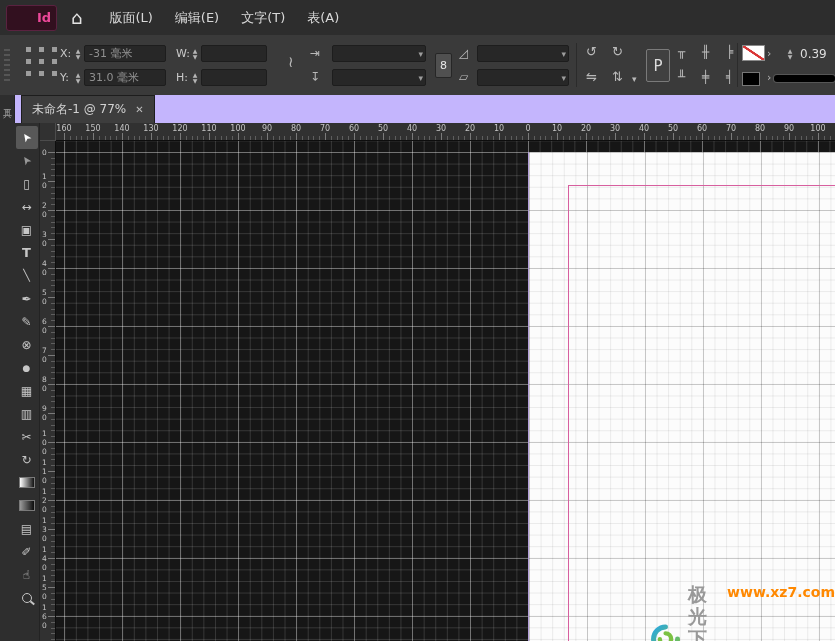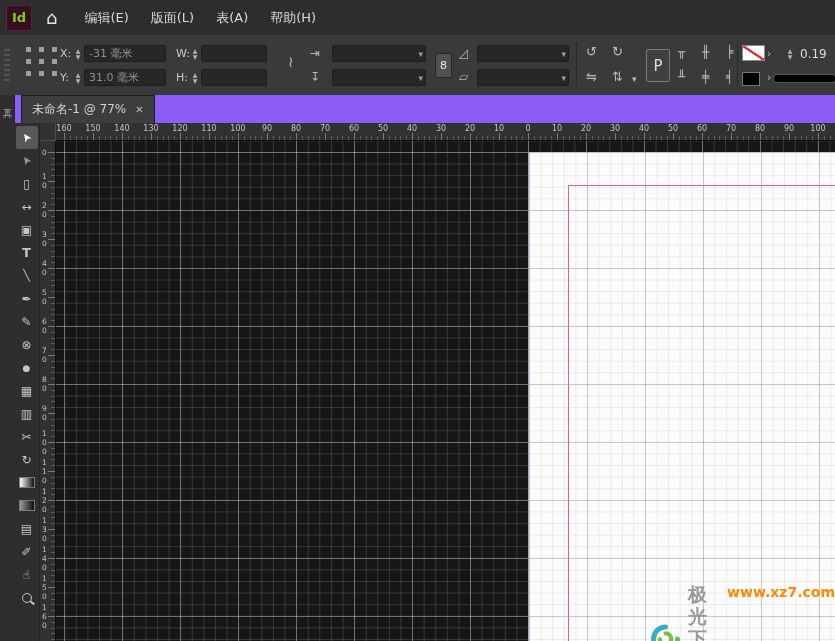--- a/index.html
+++ b/index.html
@@ -11,9 +11,9 @@
   
   #menubar{position:absolute;left:0;top:0;width:835px;height:35px;background:#2d2d2d;
            border-bottom:1px solid #1c1c1c;display:flex;align-items:center;}
-  .id-logo{width:24px;height:24px;margin:0 10px 0 6px;background:#32101f;color:#84cc16;
+  .id-logo{width:24px;height:24px;margin:0 10px 0 6px;background:#32101f;color:#ec4899;
            font-weight:bold;font-size:13px;display:flex;align-items:center;justify-content:center;
-           border-radius:3px;border:1px solid #5a2240;}
+           border-radius:3px;border:1px solid #5a2240;padding-left:25px;}
   .home-ico{color:#e4e4e4;font-size:18px;margin:0 16px 0 4px;}
   #menu-list{display:flex;height:35px;}
   .menu-item{color:#d8d8d8;font-size:13px;padding:0 11px;height:35px;line-height:35px;cursor:default;}

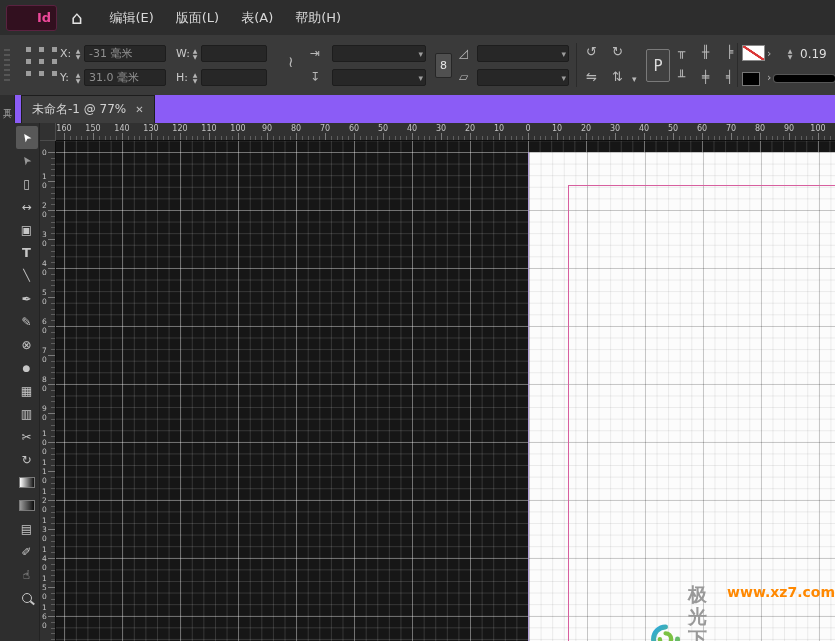--- a/index.html
+++ b/index.html
@@ -133,8 +133,8 @@
     <div class="id-logo">Id</div>
     <div class="home-ico">⌂</div>
     <div id="menu-list">
+        <div class="menu-item">版面(L)</div>
         <div class="menu-item">编辑(E)</div>
-        <div class="menu-item">版面(L)</div>
         <div class="menu-item">表(A)</div>
         <div class="menu-item">帮助(H)</div>
       </div>

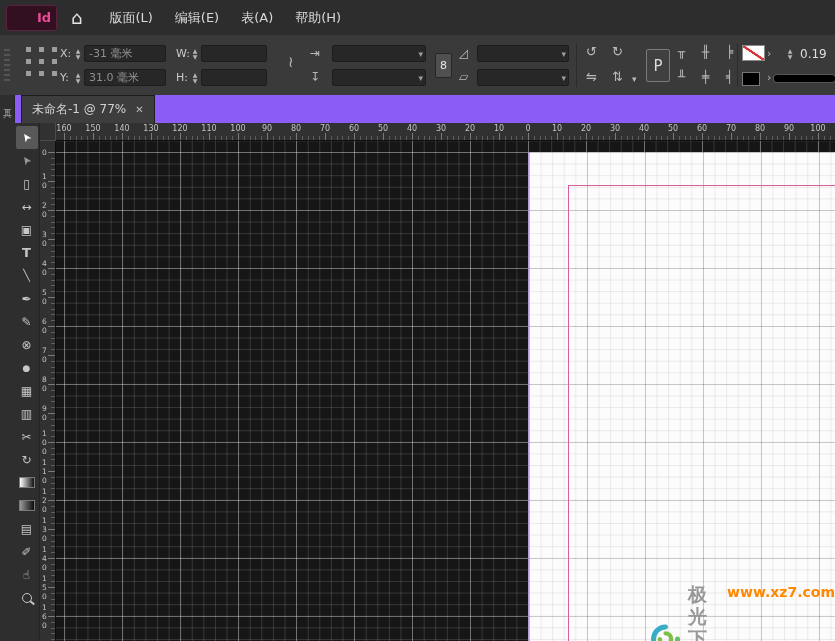--- a/index.html
+++ b/index.html
@@ -135,6 +135,7 @@
     <div id="menu-list">
         <div class="menu-item">版面(L)</div>
         <div class="menu-item">编辑(E)</div>
+        <div class="menu-item">文字(T)</div>
         <div class="menu-item">表(A)</div>
         <div class="menu-item">帮助(H)</div>
       </div>

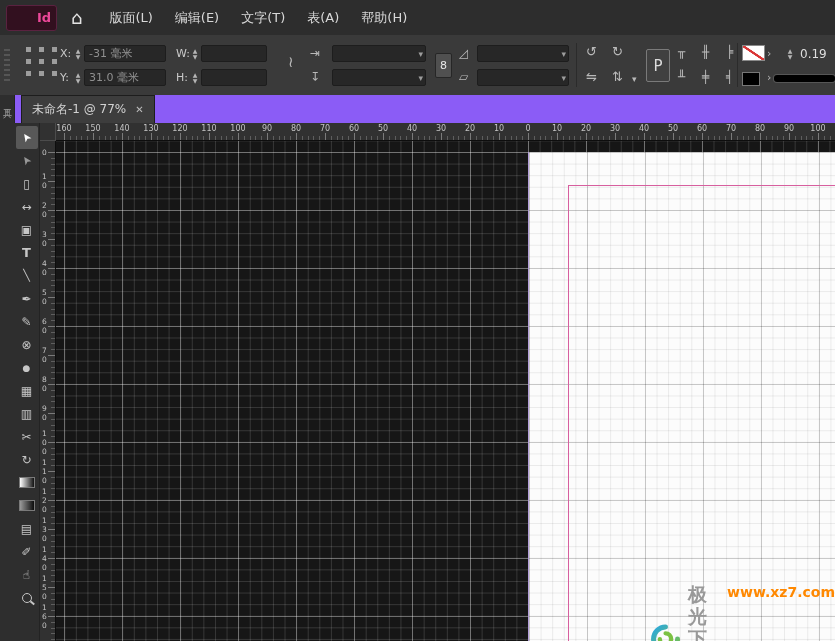--- a/index.html
+++ b/index.html
@@ -137,7 +137,6 @@
         <div class="menu-item">编辑(E)</div>
         <div class="menu-item">文字(T)</div>
         <div class="menu-item">表(A)</div>
-        <div class="menu-item">帮助(H)</div>
       </div>
   </div>
 

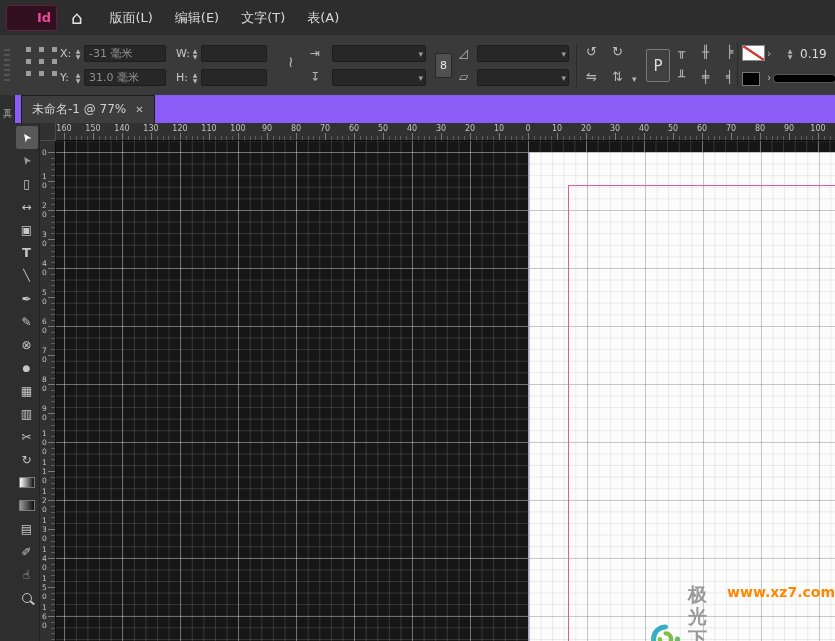--- a/index.html
+++ b/index.html
@@ -229,7 +229,7 @@
         <span>▲</span>
         <span>▼</span>
       </span>
-    <span class="stroke-val" style="left:800px;top:12px">0.19</span>
+    <span class="stroke-val" style="left:800px;top:12px">0.39</span>
 
     <div class="swatch-fill" style="left:742px;top:37px"></div>
     <span class="arrow-more" style="left:767px;top:36px">›</span>

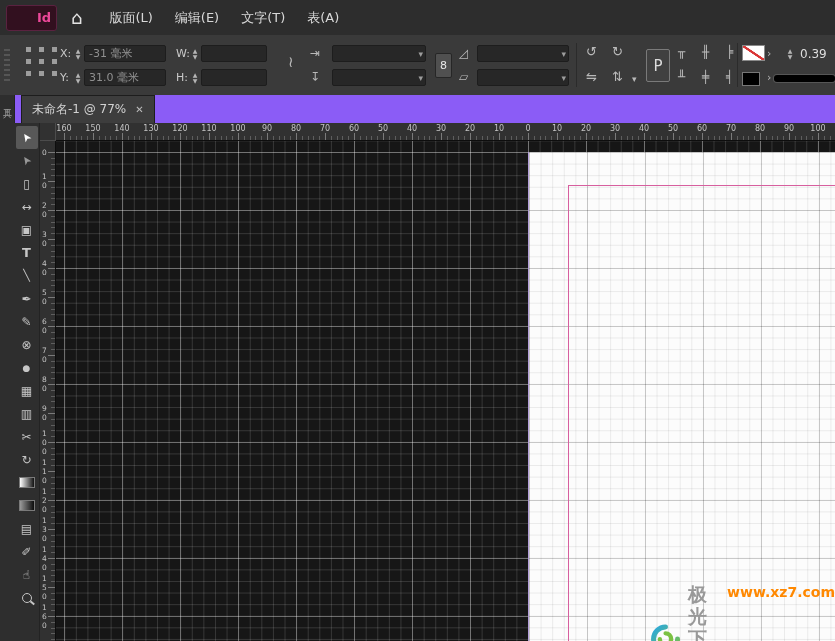--- a/index.html
+++ b/index.html
@@ -49,7 +49,7 @@
               box-shadow:0 0 0 1px #565656;}
 
   
-  #tabbar{position:absolute;left:14px;top:95px;width:821px;height:28px;background:#8b5cf6;
+  #tabbar{position:absolute;left:14px;top:95px;width:821px;height:28px;background:#c4b5fd;
           border-bottom:1px solid #171717;display:flex;}
   .tab{height:27px;background:#3d3d3d;color:#d2d2d2;font-size:12px;display:flex;align-items:center;
        padding:0 10px;gap:9px;margin-left:7px;border:1px solid #1d1d1d;border-bottom:none;}

